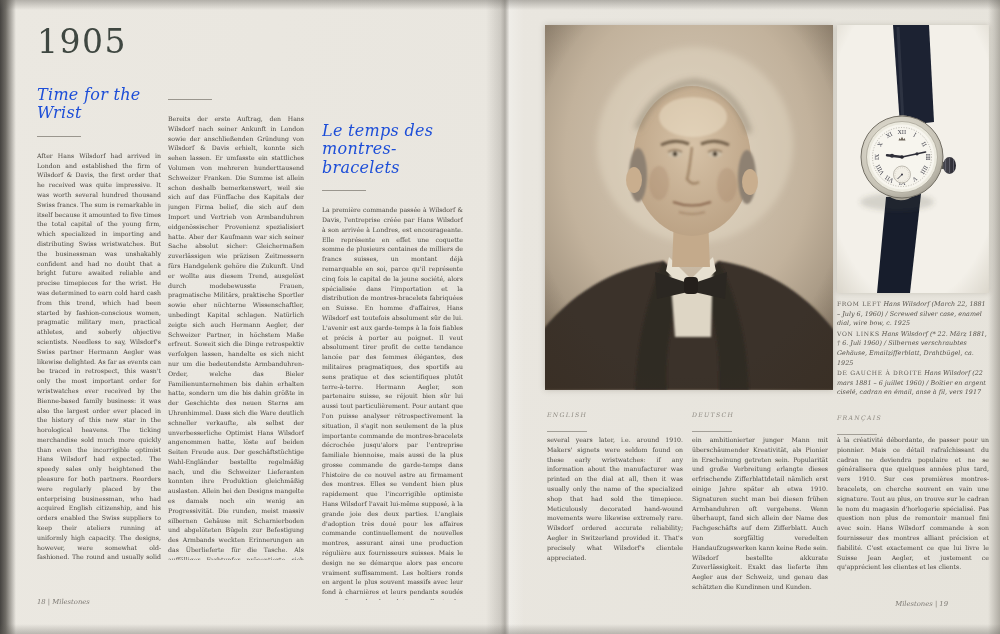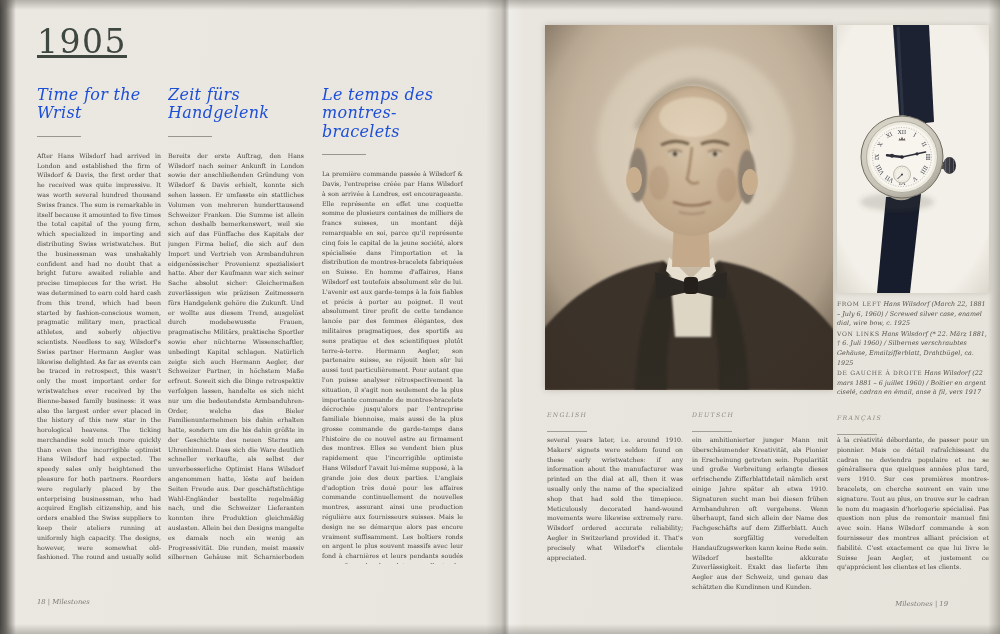--- a/index.html
+++ b/index.html
@@ -22,7 +22,7 @@
   .page-left{left:16px;width:470px;}
   .page-right{left:524px;width:476px;}
 
-  .year{position:absolute;left:21px;top:22px;font-size:33px;color:#3f4741;letter-spacing:1.5px;text-decoration:underline;}
+  .year{position:absolute;left:21px;top:22px;font-size:33px;color:#3f4741;letter-spacing:1.5px;}
 
   .col{position:absolute;top:86px;overflow:hidden;}
   .col-en{left:21px;width:124px;height:474px;}

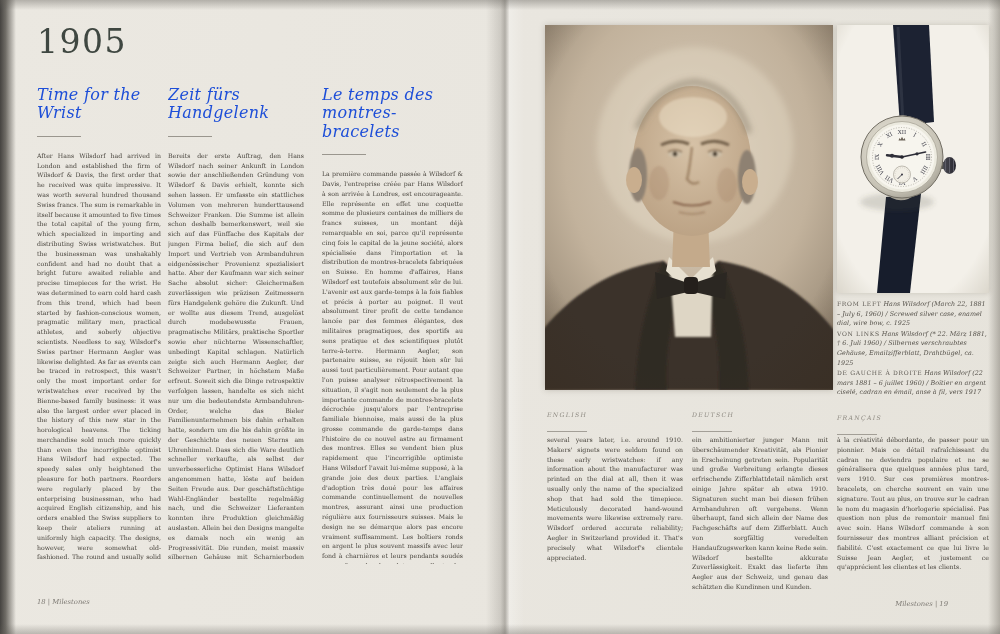--- a/index.html
+++ b/index.html
@@ -73,7 +73,6 @@
     </div>
 
     <div class="col col-de">
-      <h2>Zeit fürs Handgelenk</h2>
       <div class="rule"></div>
       <p class="body-text">Bereits der erste Auftrag, den Hans Wilsdorf nach seiner Ankunft in London sowie der anschließenden Gründung von Wilsdorf &amp; Davis erhielt, konnte sich sehen lassen. Er umfasste ein stattliches Volumen von mehreren hunderttausend Schweizer Franken. Die Summe ist allein schon deshalb bemerkenswert, weil sie sich auf das Fünffache des Kapitals der jungen Firma belief, die sich auf den Import und Vertrieb von Armbanduhren eidgenössischer Provenienz spezialisiert hatte. Aber der Kaufmann war sich seiner Sache absolut sicher: Gleichermaßen zuverlässigen wie präzisen Zeitmessern fürs Handgelenk gehöre die Zukunft. Und er wollte aus diesem Trend, ausgelöst durch modebewusste Frauen, pragmatische Militärs, praktische Sportler sowie eher nüchterne Wissenschaftler, unbedingt Kapital schlagen. Natürlich zeigte sich auch Hermann Aegler, der Schweizer Partner, in höchstem Maße erfreut. Soweit sich die Dinge retrospektiv verfolgen lassen, handelte es sich nicht nur um die bedeutendste Armbanduhren-Order, welche das Bieler Familienunternehmen bis dahin erhalten hatte, sondern um die bis dahin größte in der Geschichte des neuen Sterns am Uhrenhimmel. Dass sich die Ware deutlich schneller verkaufte, als selbst der unverbesserliche Optimist Hans Wilsdorf angenommen hatte, löste auf beiden Seiten Freude aus. Der geschäftstüchtige Wahl-Engländer bestellte regelmäßig nach, und die Schweizer Lieferanten konnten ihre Produktion gleichmäßig auslasten. Allein bei den Designs mangelte es damals noch ein wenig an Progressivität. Die runden, meist massiv silbernen Gehäuse mit Scharnierboden und abgelöteten Bügeln zur Befestigung des Armbands weckten Erinnerungen an das Überlieferte für die Tasche. Als auffälliger Farbtupfer präsentierte sich eine rote „12“ auf dem traditionell weißen Emailzifferblatt. Auch hier konnte Hans Wilsdorf,</p>
     </div>

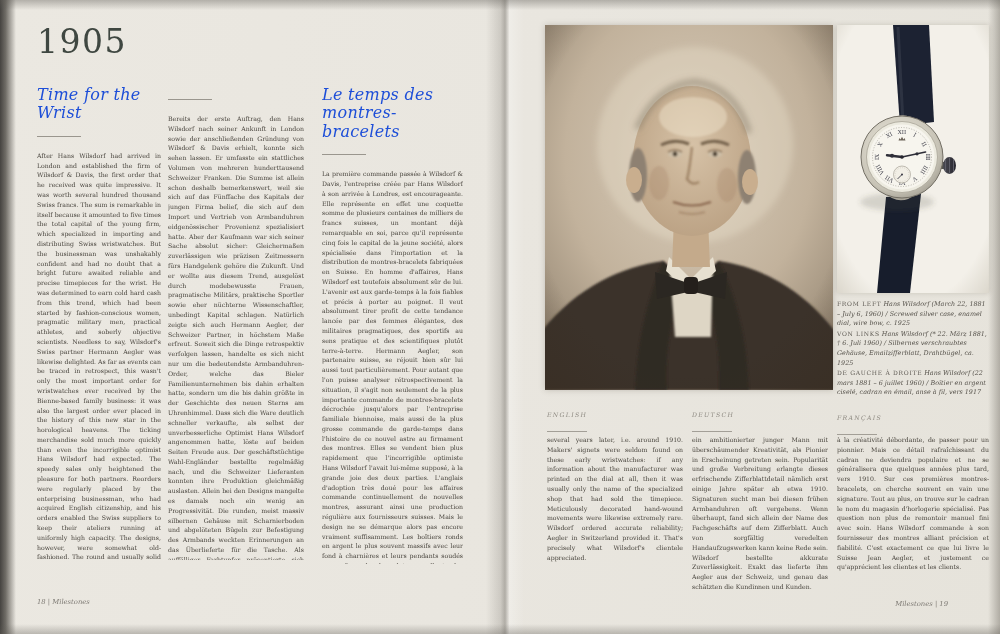--- a/index.html
+++ b/index.html
@@ -27,7 +27,7 @@
   .col{position:absolute;top:86px;overflow:hidden;}
   .col-en{left:21px;width:124px;height:474px;}
   .col-de{left:152px;width:136px;height:474px;}
-  .col-fr{left:306px;width:141px;height:478px;}
+  .col-fr{left:306px;width:141px;height:478px;margin-top:36px;}
   .col h2{margin:0;font-weight:400;font-style:italic;font-size:16px;line-height:1.15;
           color:#1d4ed8;letter-spacing:.3px;}
   .rule{width:44px;border:0;border-top:1px solid #9a968e;margin:13px 0 14px 0;}

